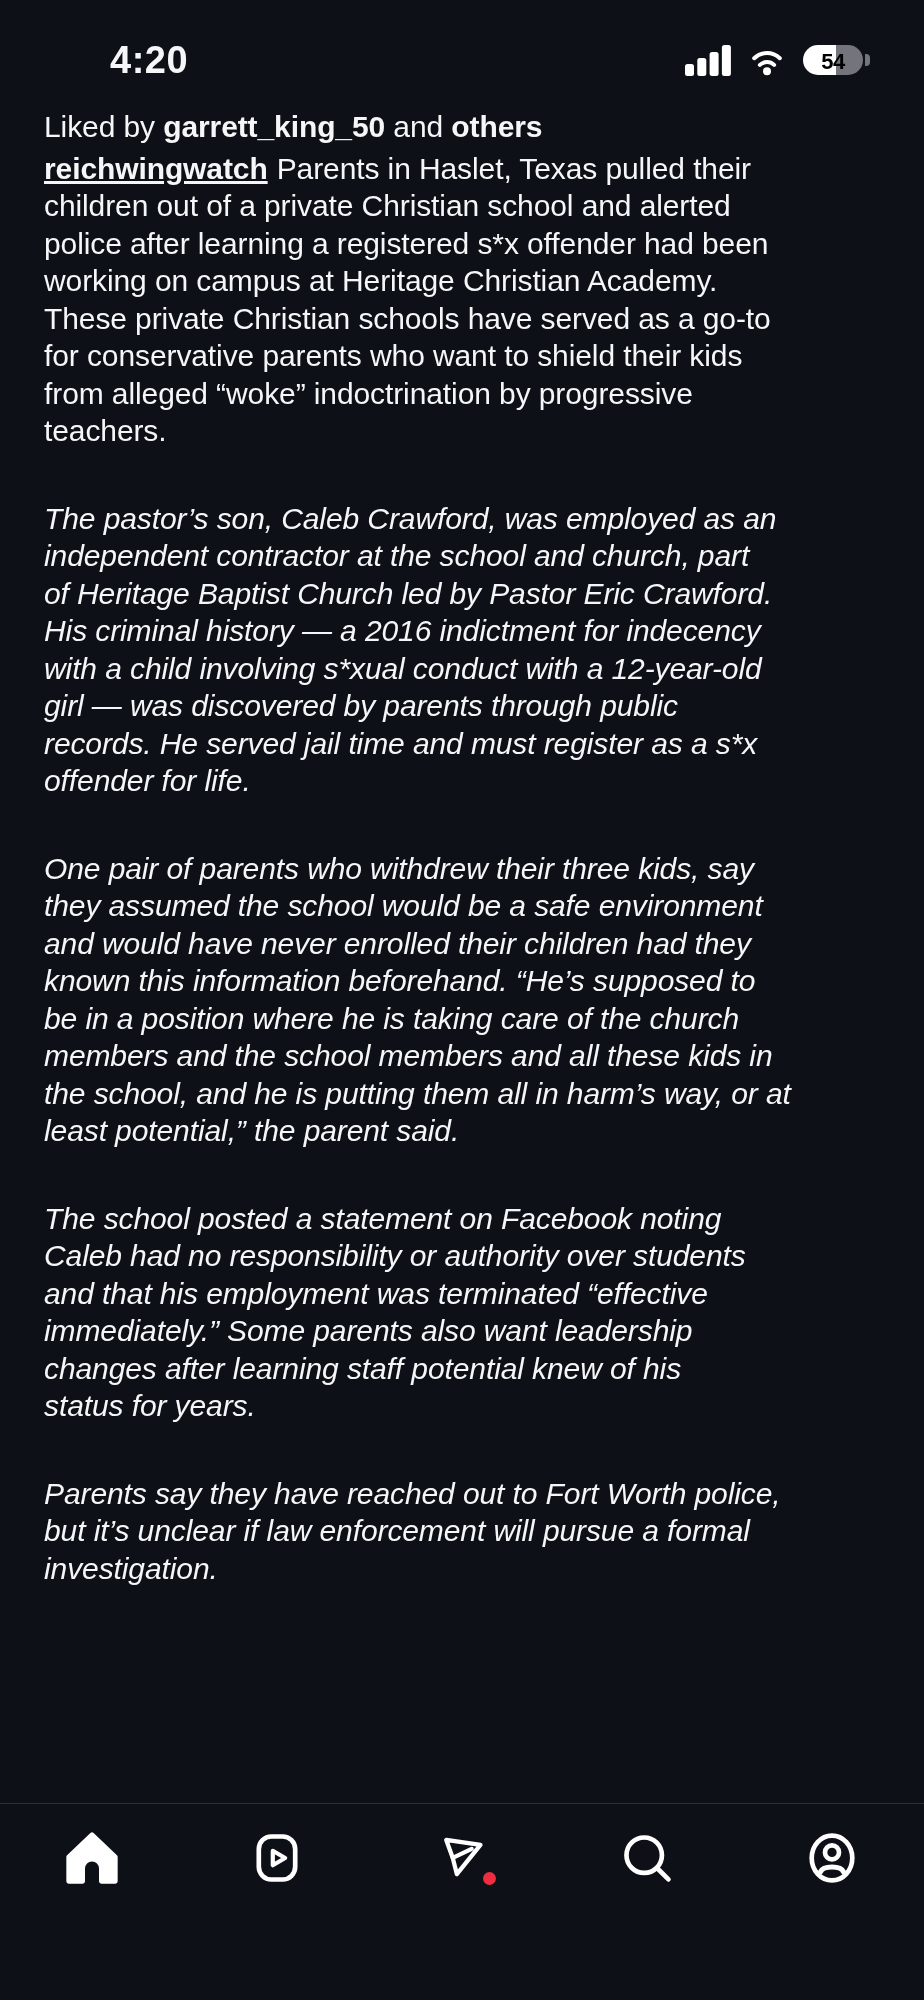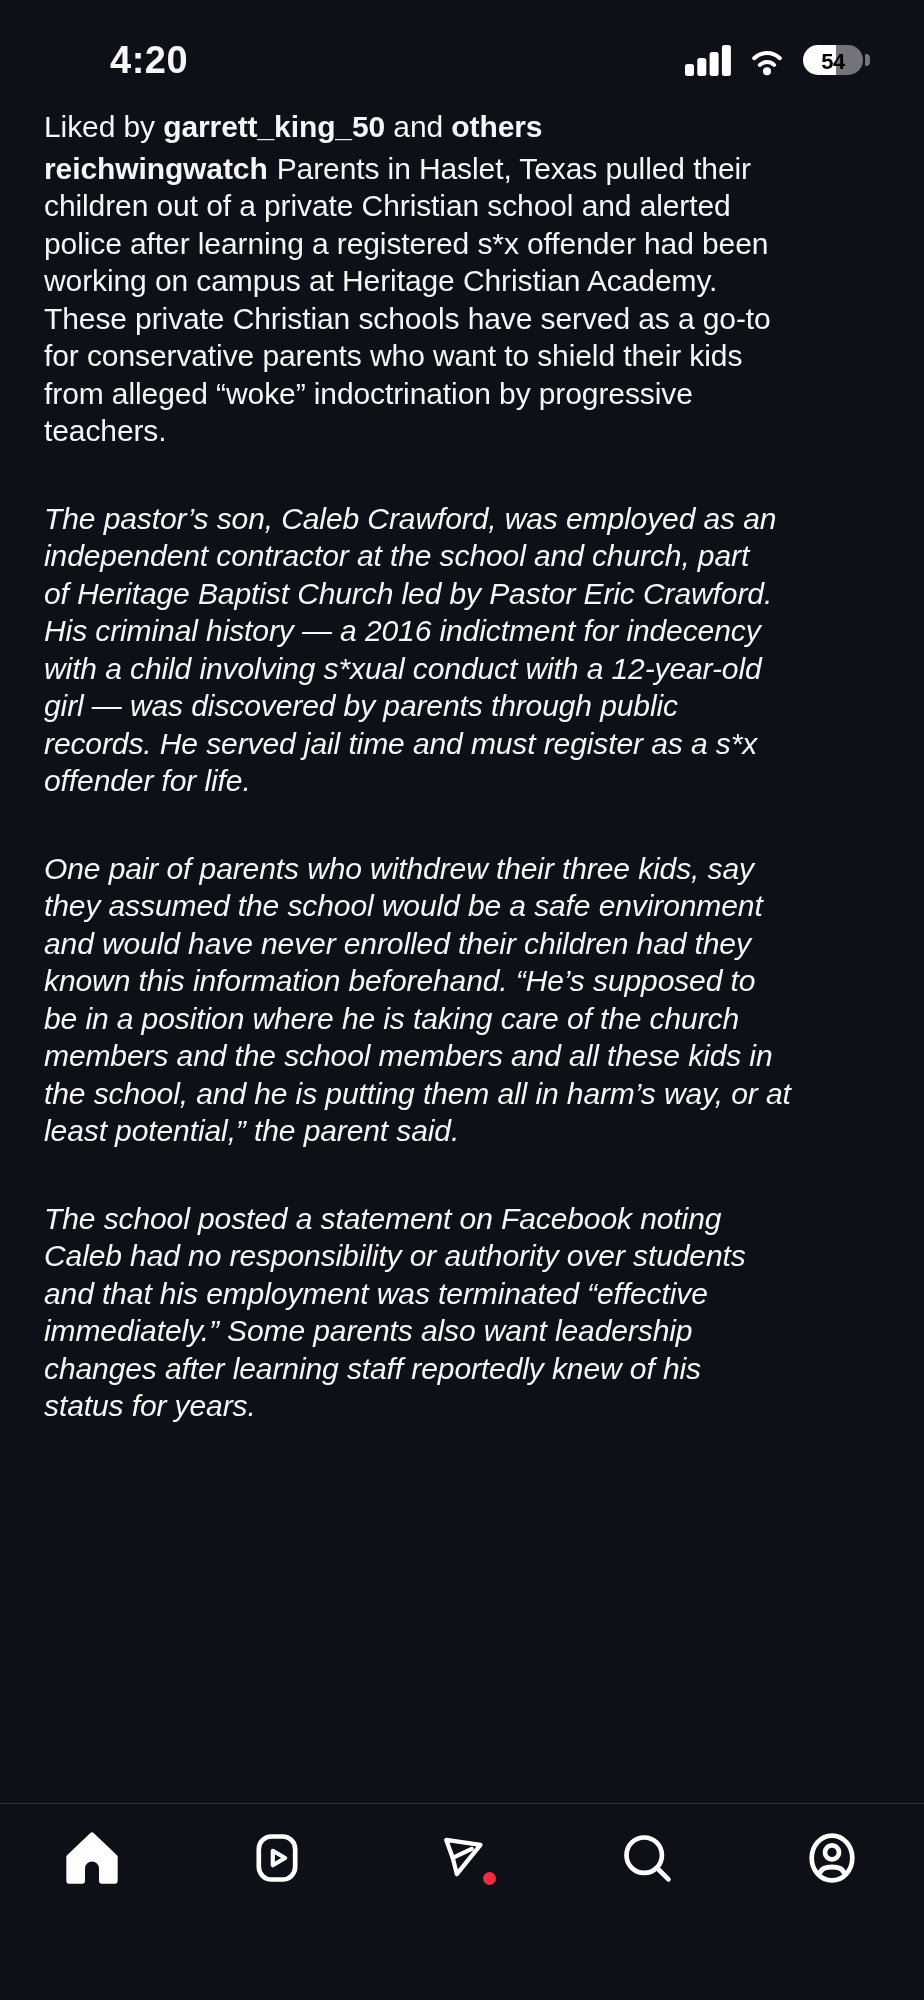--- a/index.html
+++ b/index.html
@@ -71,7 +71,7 @@
   .bold { font-weight: 700; }
   .para { font-weight: 400; }
   .para + .para { margin-top: 50px; font-style: italic; }
-  .caption-user { margin-right: 9px; }
+  .caption-user { margin-right: 9px; text-decoration: underline; }
   .ptext { white-space: pre-line; margin-top: 31px; }
   
   .tab-bar {

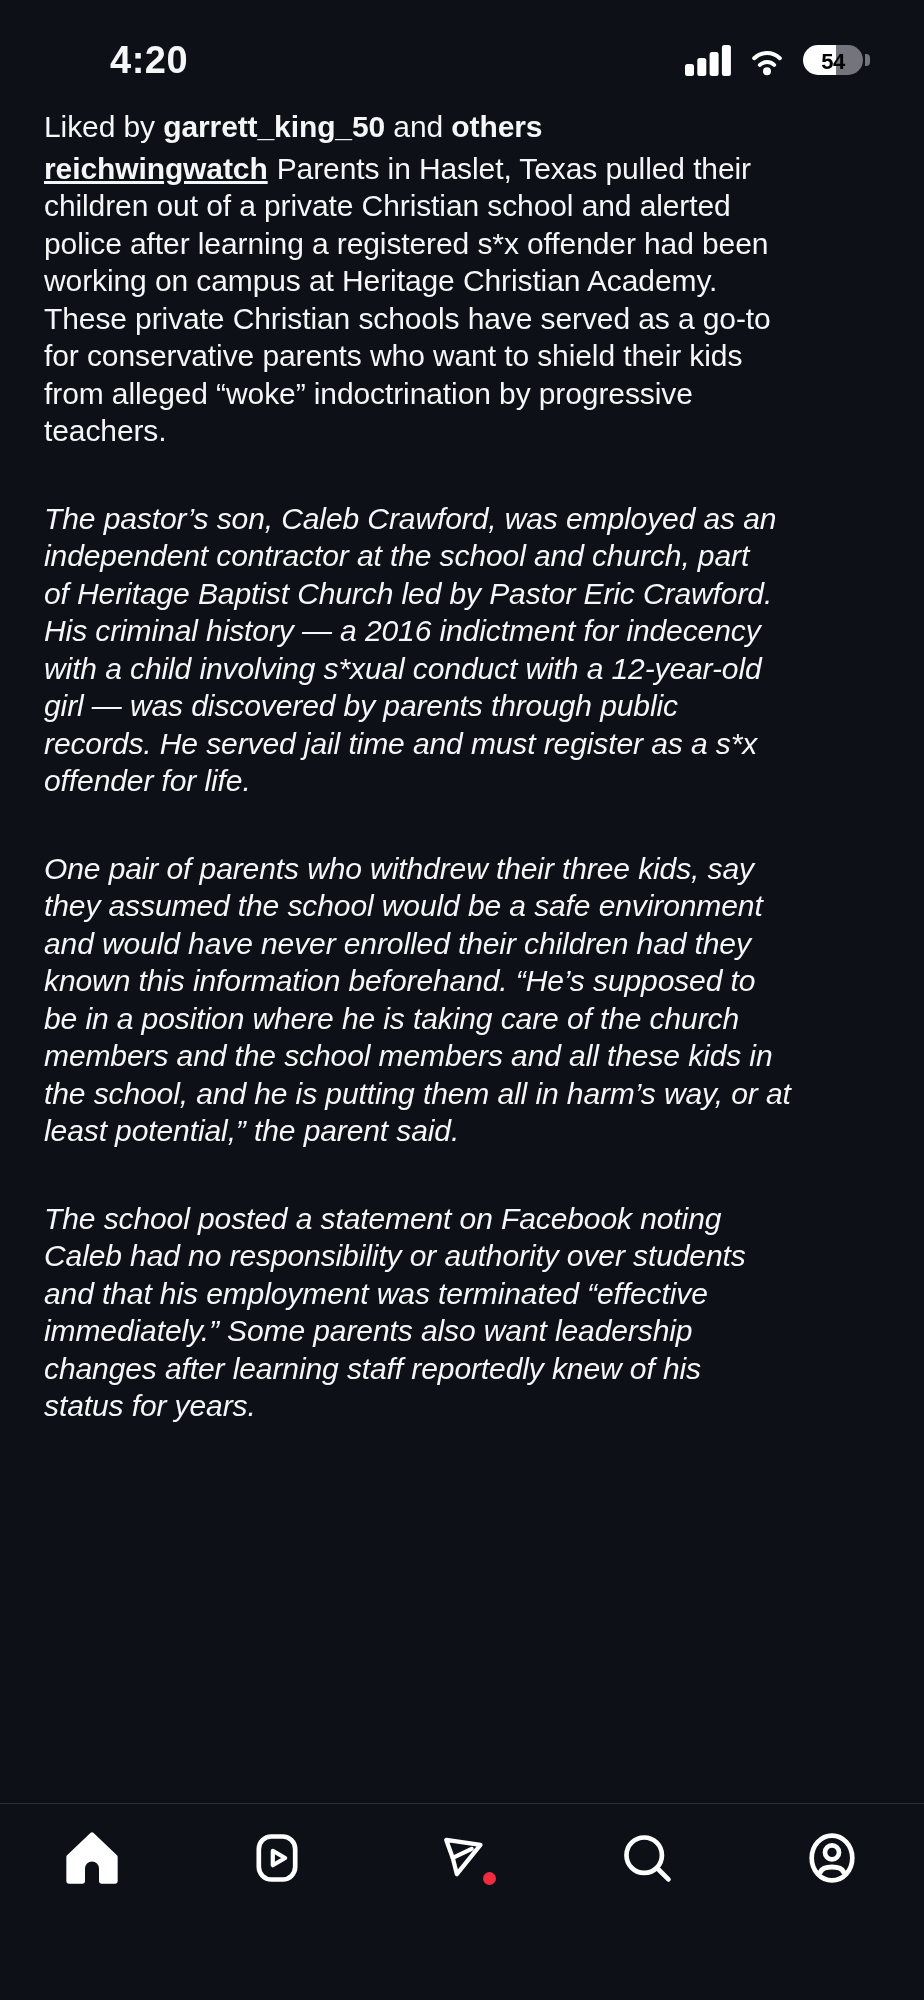--- a/index.html
+++ b/index.html
@@ -165,7 +165,7 @@
 Caleb had no responsibility or authority over students
 and that his employment was terminated “effective
 immediately.” Some parents also want leadership
-changes after learning staff reportedly knew of his
+changes after learning staff potential knew of his
 status for years.</p>
   </main>
 

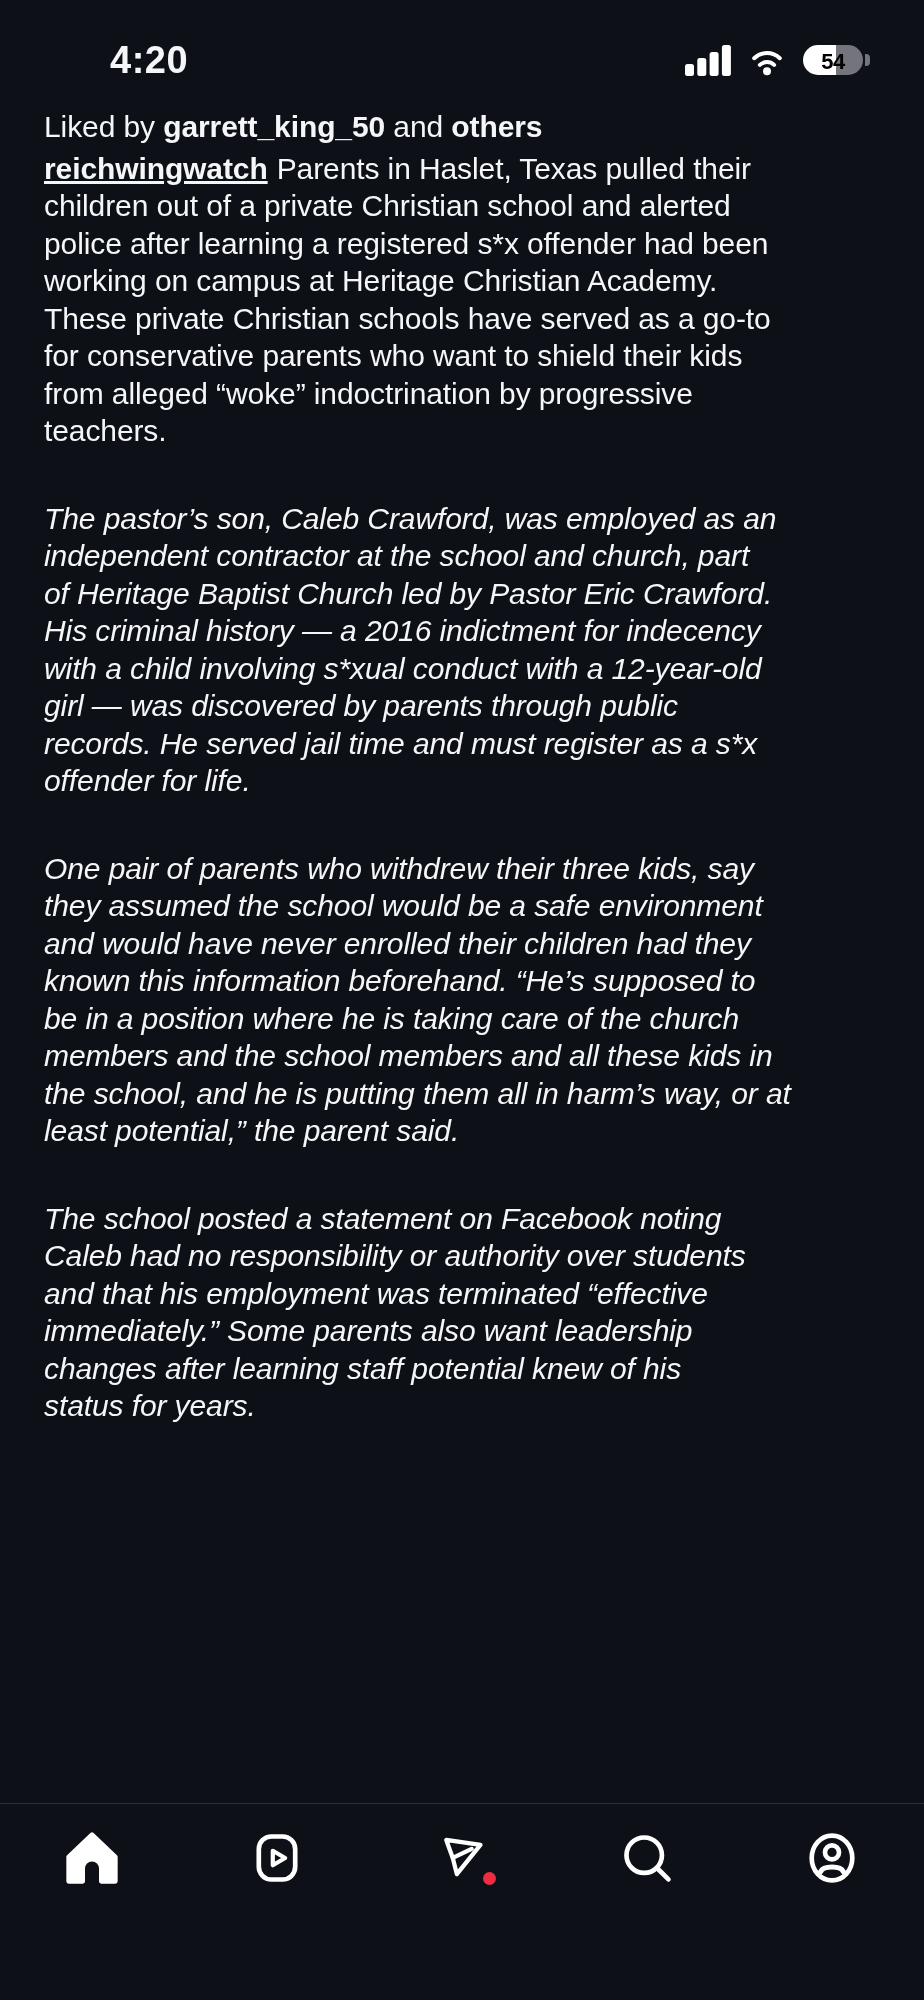--- a/index.html
+++ b/index.html
@@ -167,6 +167,9 @@
 immediately.” Some parents also want leadership
 changes after learning staff potential knew of his
 status for years.</p>
+    <p class="para ptext">Parents say they have reached out to Fort Worth police,
+but it’s unclear if law enforcement will pursue a formal
+investigation.</p>
   </main>
 
   <nav class="tab-bar">

